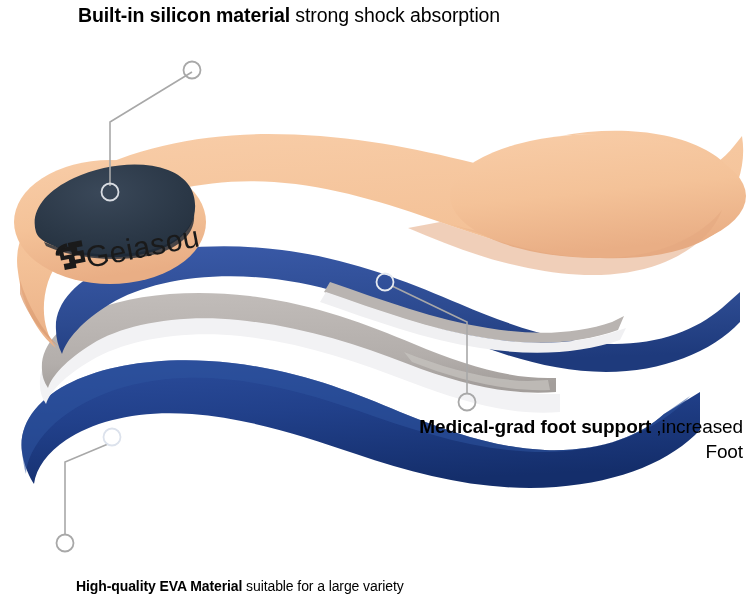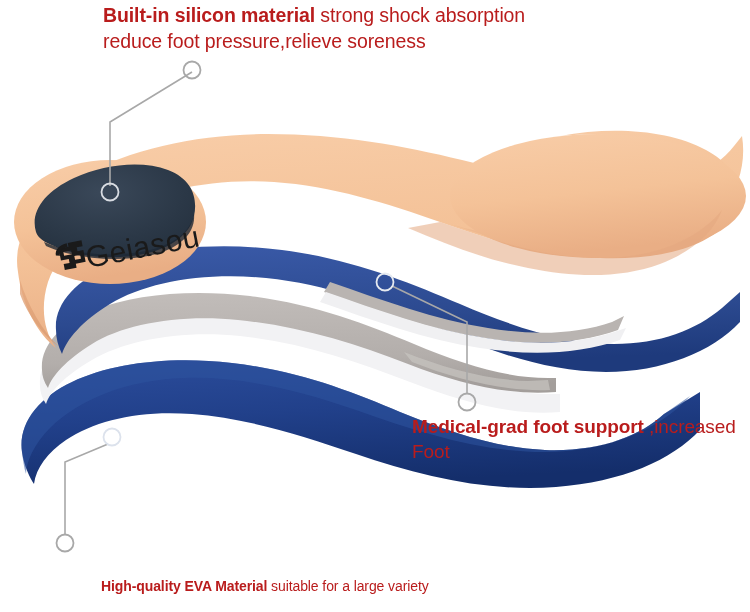--- a/index.html
+++ b/index.html
@@ -26,10 +26,9 @@
   }
   .callout {
     position: absolute;
-    color: #b91c1c;
+    color: #000000;
     line-height: 1.32;
     letter-spacing: -0.1px;
-    margin-left: 25px;
   }
   .callout .lead {
     font-weight: bold;

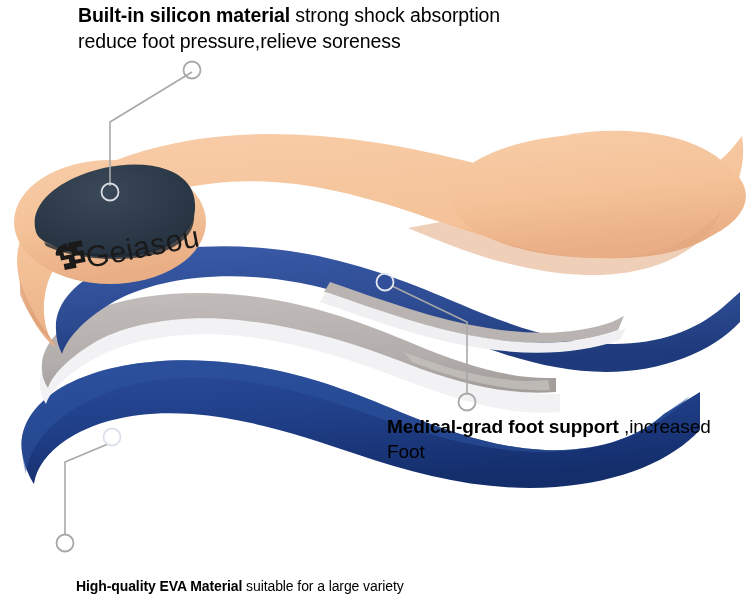--- a/index.html
+++ b/index.html
@@ -292,7 +292,6 @@
 
   <div class="callout" id="callout-silicon">
     <span class="lead">Built-in silicon material</span><span class="rest"> strong shock absorption</span>
-    <span class="callout-line2">reduce foot pressure,relieve soreness</span>
   </div>
 
   <div class="callout" id="callout-medical">

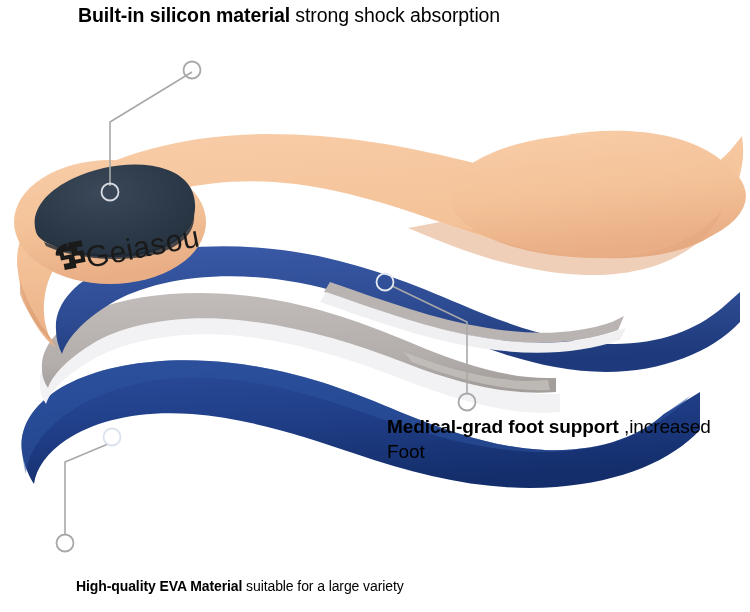--- a/index.html
+++ b/index.html
@@ -47,6 +47,7 @@
     top: 414px;
     width: 356px;
     font-size: 19px;
+    text-align: right;
   }
   #callout-eva {
     left: 76px;

